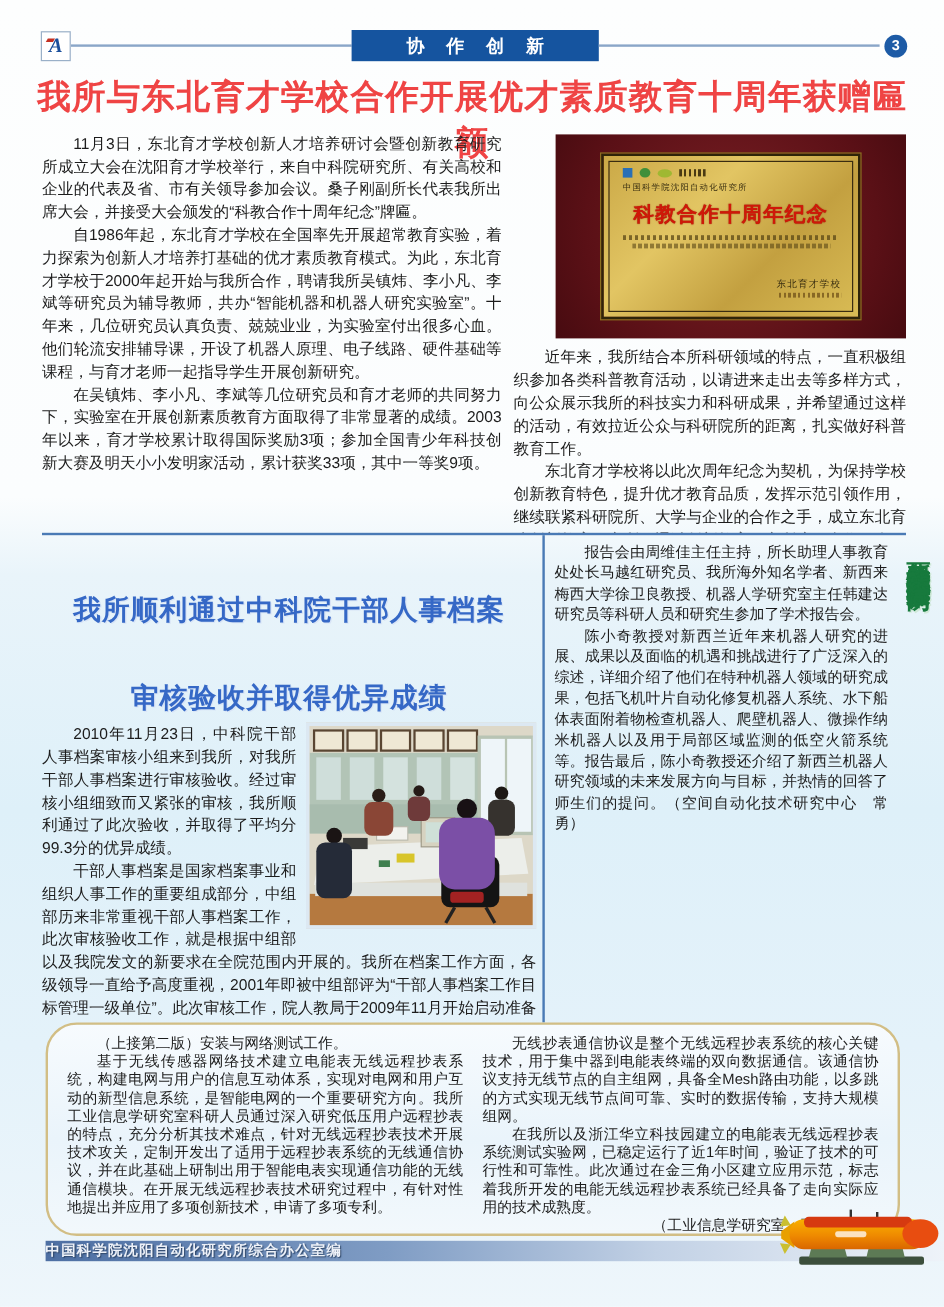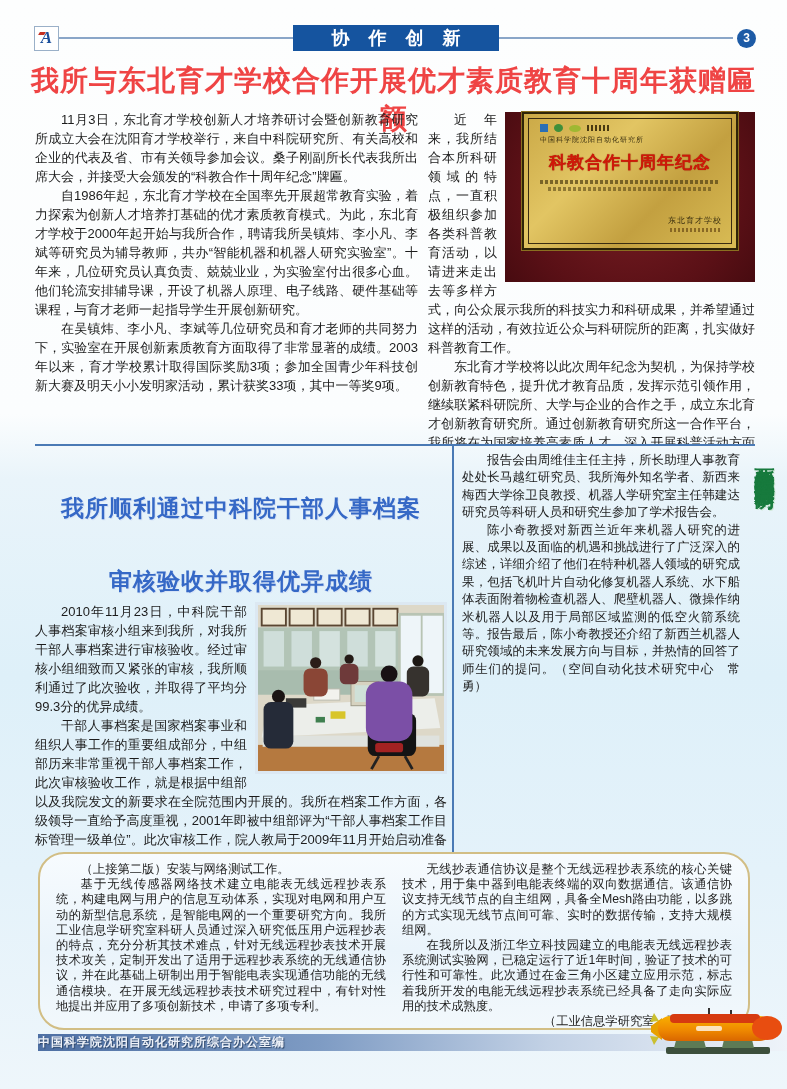--- a/index.html
+++ b/index.html
@@ -16,7 +16,7 @@
   .logo-box::after { content:""; position:absolute; left:4px; top:5px; width:6px; height:3px; background:#c43022; transform:skewX(-30deg); }
   .hline { flex:1; height:2px; background:#8aa6c8; }
   .title-box { width:206px; height:26px; background:#15549f; color:#fff; display:flex; align-items:center; justify-content:center;
-    font-size:18px; font-weight:bold; letter-spacing:7px; padding-left:7px; }
+    font-size:15px; font-weight:bold; letter-spacing:7px; padding-left:7px; }
   .page-circle { width:19px; height:19px; border-radius:50%; background:#1d5ba6; color:#fff; font-size:12px; font-weight:bold;
     display:flex; align-items:center; justify-content:center; margin-left:4px; }
   

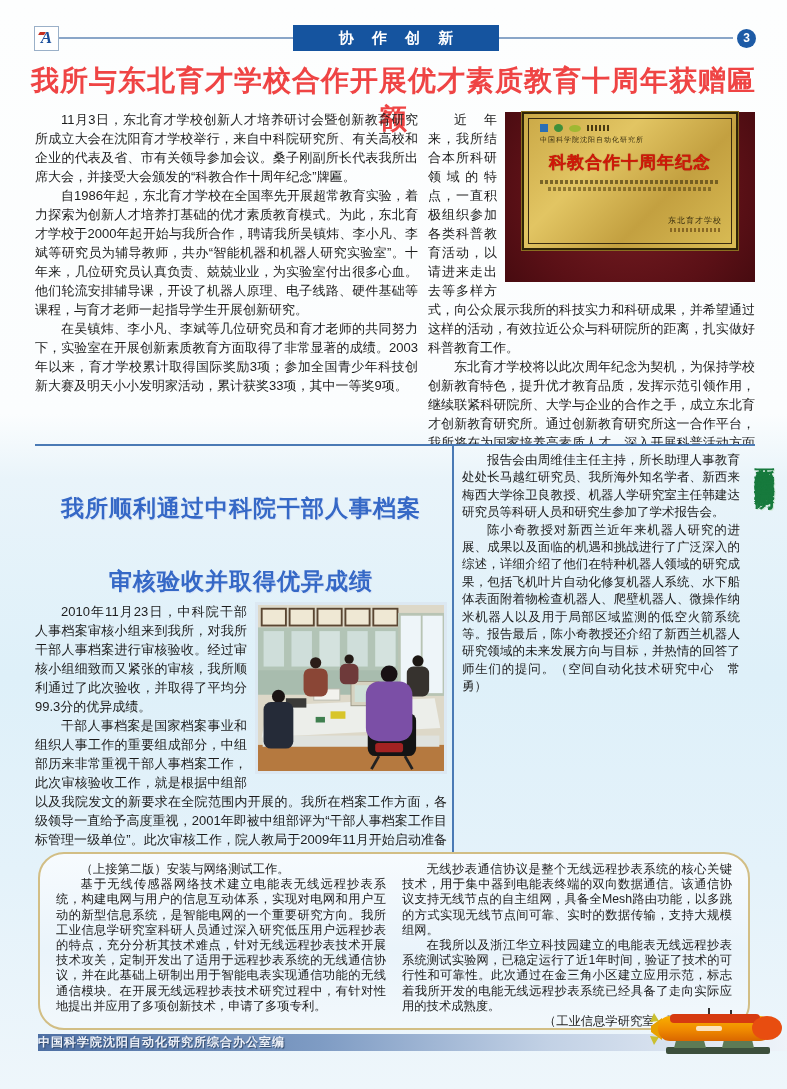--- a/index.html
+++ b/index.html
@@ -30,9 +30,9 @@
   p.indent { text-indent:2em; }
   .byline { float:right; white-space:nowrap; }
   
-  .plaque-photo { float:right; width:250px; height:170px; margin:2px 0 6px 8px;
+  .plaque-photo { float:right; width:292px; height:170px; margin:2px 0 6px 8px;
     background:radial-gradient(circle at 50% 45%, #7a1f24 0%, #5a1016 70%, #470b10 100%);
-    display:flex; align-items:flex-start; justify-content:center; }
+    display:flex; align-items:center; justify-content:center; }
   .plaque { width:216px; height:138px; background:linear-gradient(135deg,#caa846 0%, #e2c563 35%, #c3a040 65%, #d9bc55 100%);
     border:2px solid #2e2408; outline:1px solid #8a6f20; position:relative; padding:8px 10px 6px; }
   .plaque::before { content:""; position:absolute; inset:4px; border:1px solid #3a2c10; pointer-events:none; }

